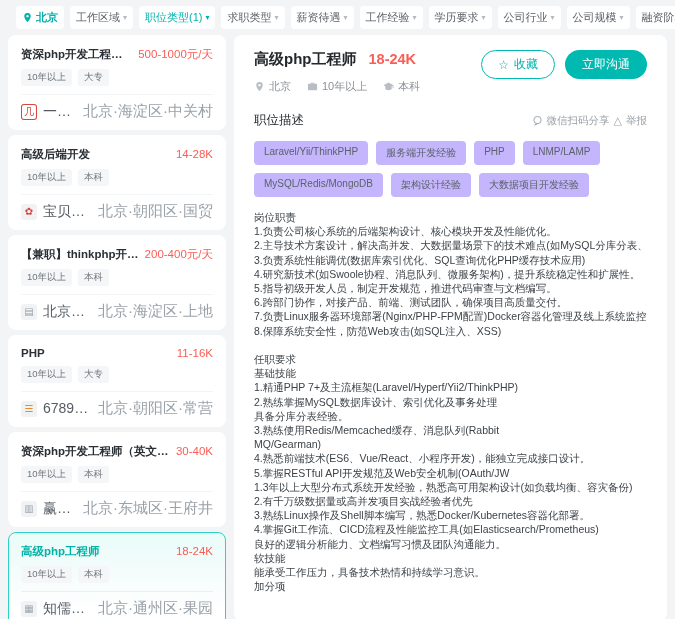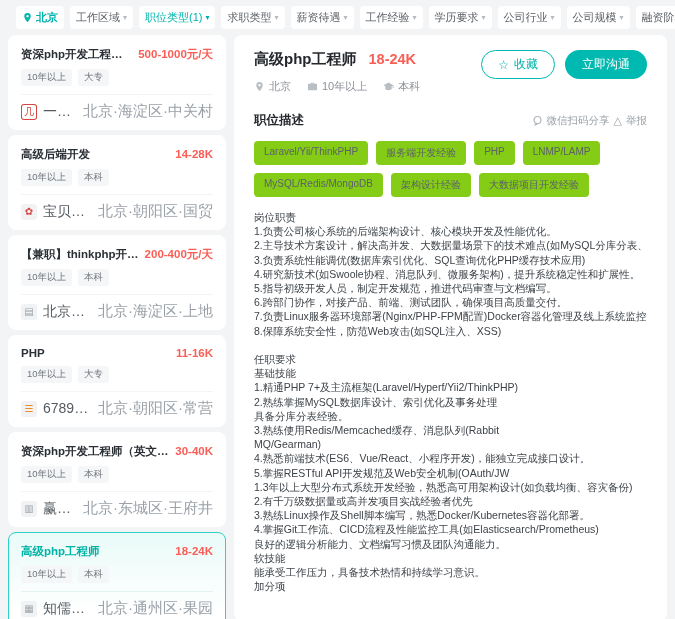--- a/index.html
+++ b/index.html
@@ -26,7 +26,7 @@
   .card{ background:#fff; border-radius:8px; padding:11px 12px 8px; border:1px solid transparent; cursor:pointer; }
   .card .row1{ display:flex; justify-content:space-between; align-items:baseline; gap:6px; }
   .jtitle{ font-size:11.5px; font-weight:bold; color:#2a2f35; white-space:nowrap; overflow:hidden; text-overflow:ellipsis; }
-  .salary{ font-size:11.5px; color:#fa5d55; font-weight:bold; white-space:nowrap; flex:none; }
+  .salary{ font-size:11.5px; color:#fa5d55; font-weight:normal; white-space:nowrap; flex:none; }
   .tags{ display:flex; gap:6px; margin:7px 0 8px; }
   .tag{ background:#f5f6f7; color:#70767d; font-size:9.5px; padding:2px 6px; border-radius:3px; }
   .crow{ display:flex; align-items:center; gap:6px; border-top:1px solid #f3f4f5; padding-top:7px; }

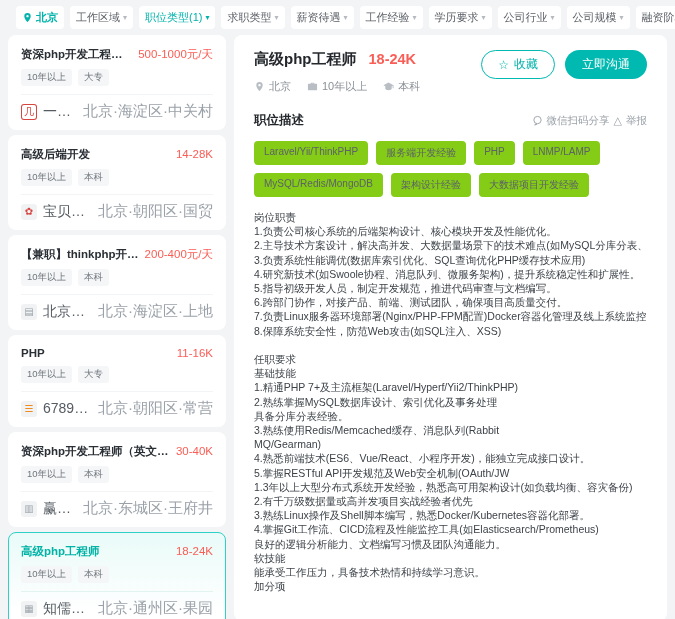--- a/index.html
+++ b/index.html
@@ -54,7 +54,7 @@
   .btn-chat{ background:#00b9b0; color:#fff; border-radius:15px; padding:6px 17px; font-size:12px; border:none; cursor:pointer; }
 
   .dsection{ display:flex; margin-top:18px; align-items:center; }
-  .dsection h4{ font-size:12.5px; font-weight:bold; color:#24282d; }
+  .dsection h4{ font-size:12.5px; font-weight:normal; color:#24282d; }
   .dactions{ margin-left:auto; display:flex; gap:4px; color:#9aa1a8; font-size:10.5px; align-items:center; }
   .daction{ display:flex; align-items:center; gap:4px; cursor:pointer; }
   .daction .aicon{ font-size:11px; line-height:1; }

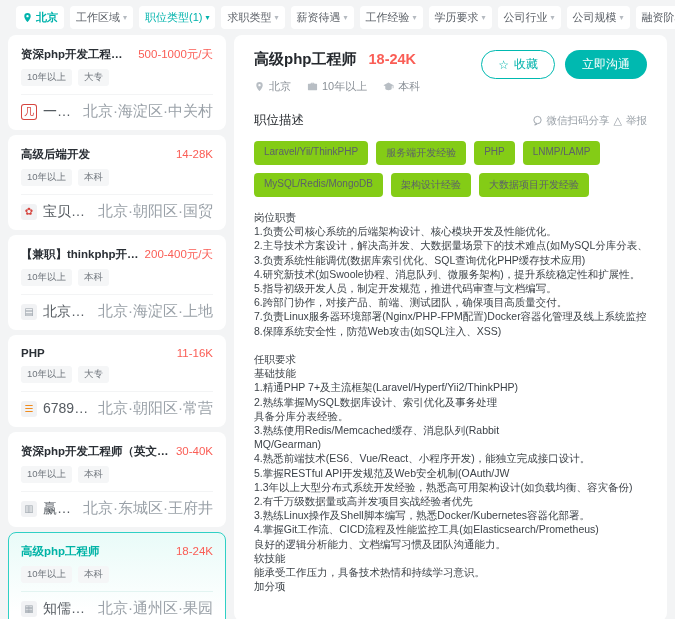--- a/index.html
+++ b/index.html
@@ -61,7 +61,7 @@
   .bubble-svg{ width:11px; height:11px; fill:none; stroke:#9aa1a8; stroke-width:2; }
 
   .skills{ display:flex; flex-wrap:wrap; gap:8px 8px; margin-top:12px; }
-  .skill{ background:#84cc16; color:#5c6268; font-size:10px; padding:5px 10px; border-radius:4px; white-space:nowrap; }
+  .skill{ background:#c4b5fd; color:#5c6268; font-size:10px; padding:5px 10px; border-radius:4px; white-space:nowrap; }
 
   .desc{ margin-top:13px; font-size:10.5px; color:#3d4349; }
   .line{ line-height:14.2px; min-height:14.2px; white-space:nowrap; overflow:hidden; }

